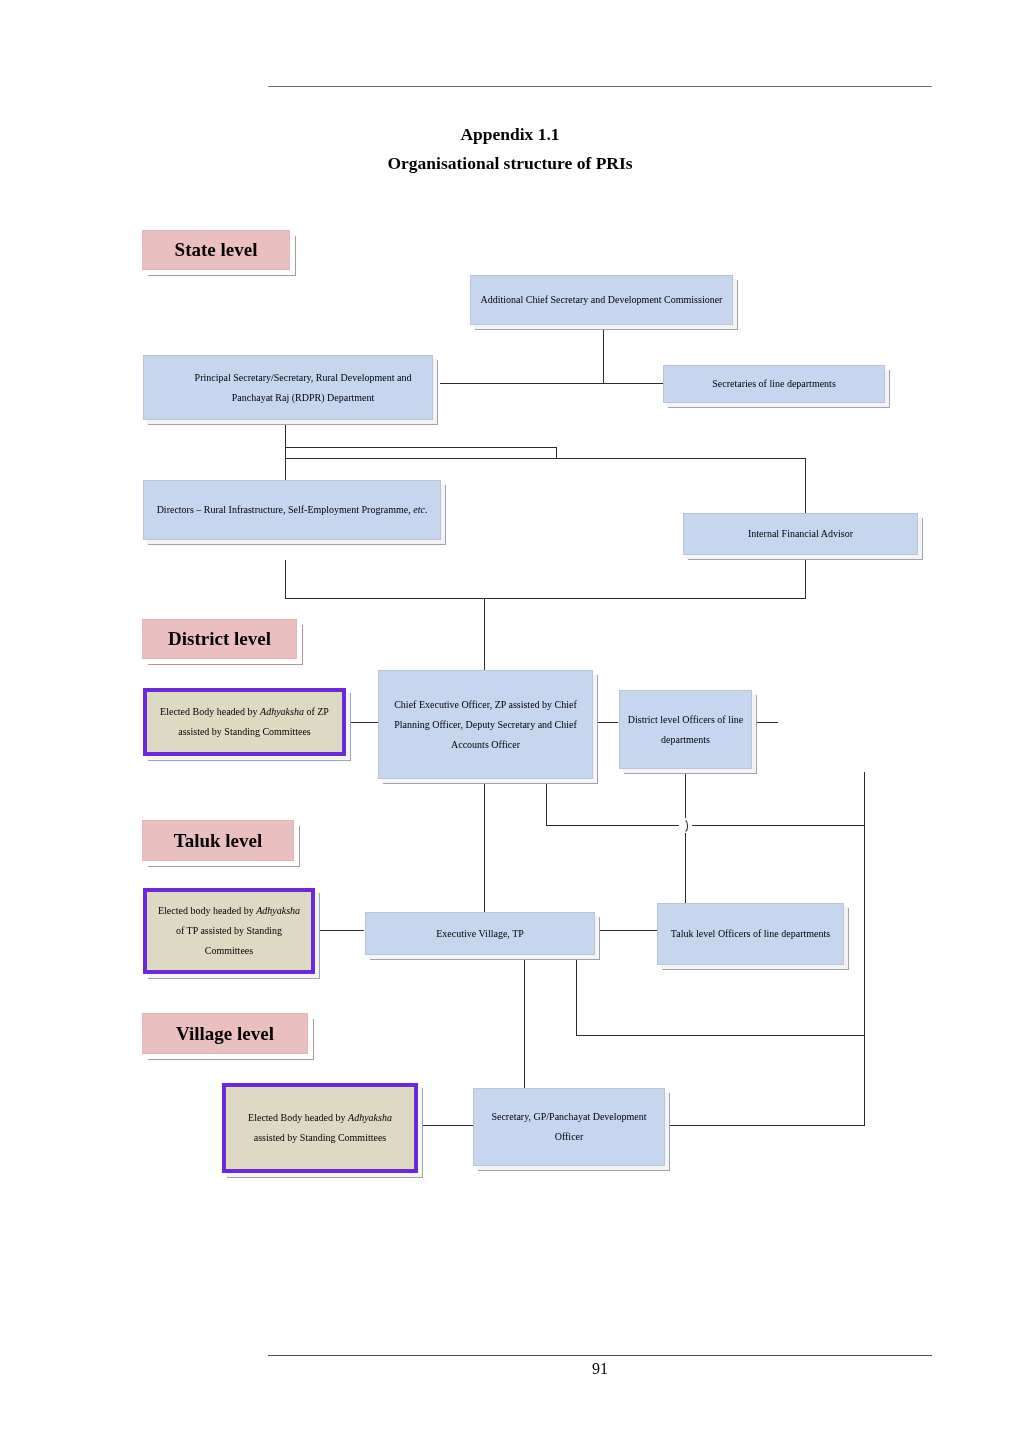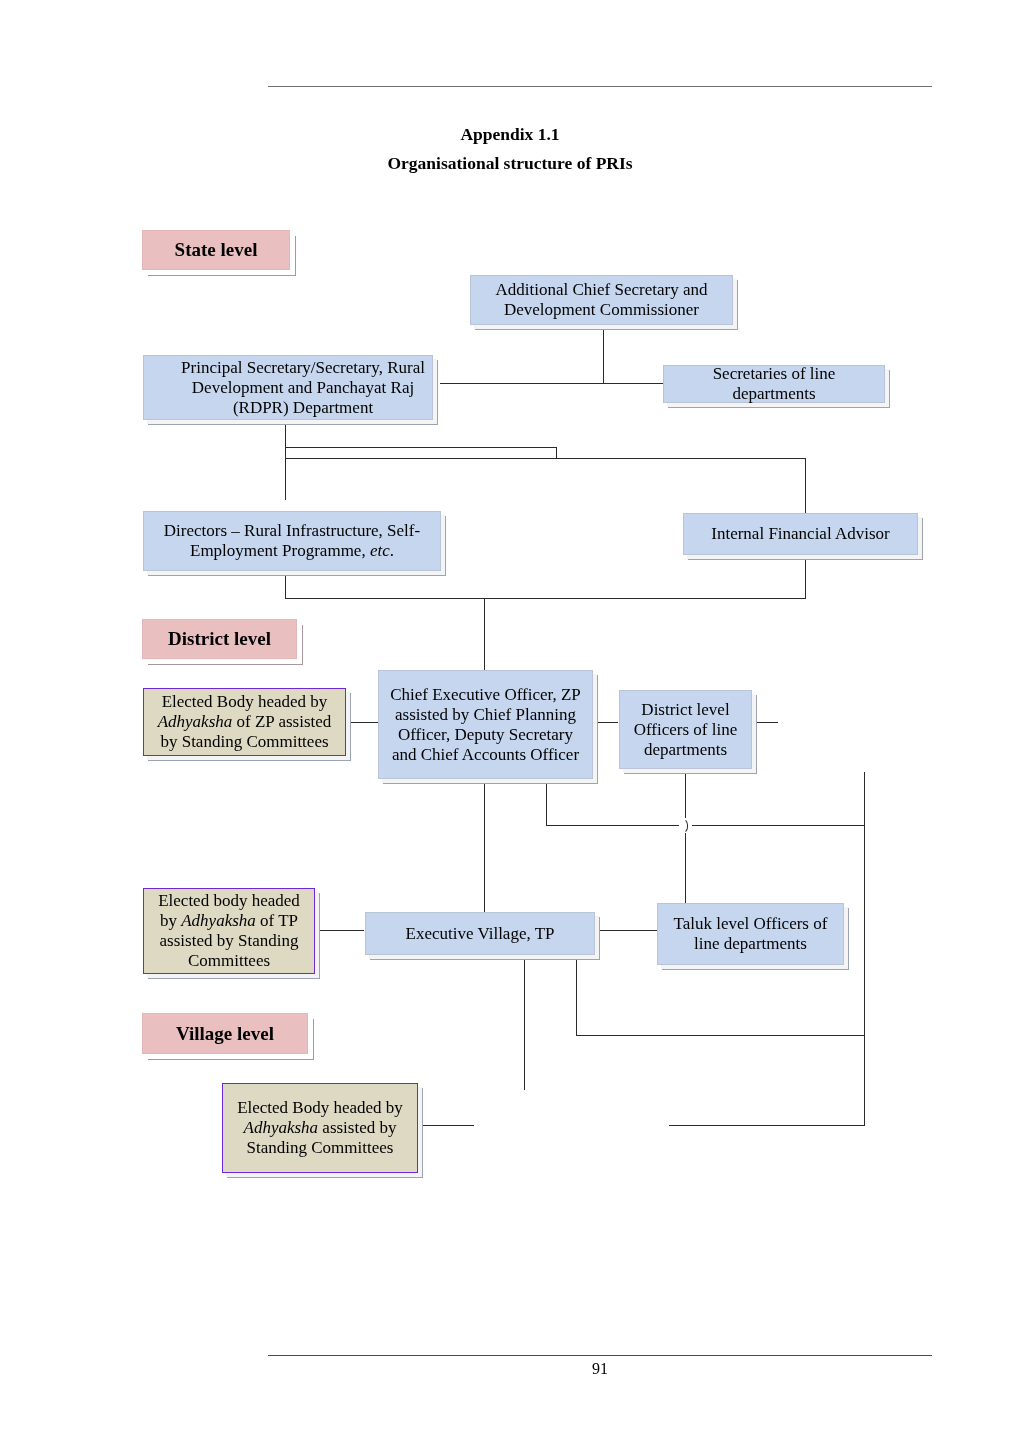--- a/index.html
+++ b/index.html
@@ -87,7 +87,7 @@
     justify-content: flex-start;
     text-align: center;
     padding: 3px 6px;
-    font-size: 17px;
+    font-size: 10px;
     line-height: 20px;
     z-index: 3;
   }

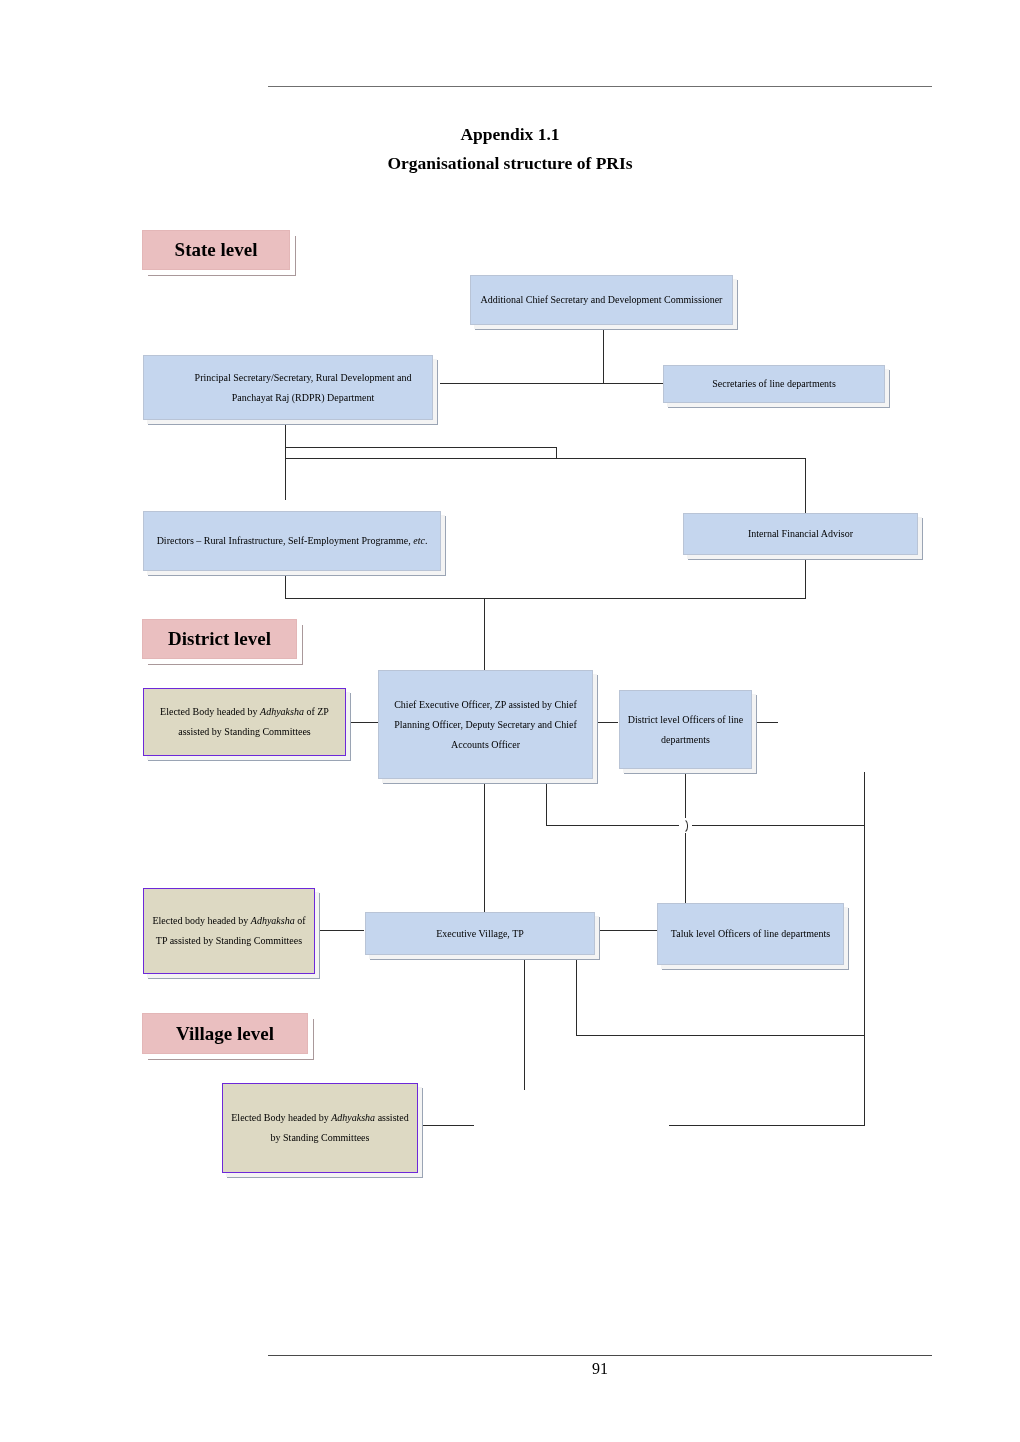--- a/index.html
+++ b/index.html
@@ -225,7 +225,7 @@
     <span class="inner">Secretaries of line departments</span>
   </div>
 
-  <div class="node" style="left:143px; top:511px; width:298px; height:60px;">
+  <div class="node" style="left:143px; top:480px; width:298px; height:60px;">
     <span class="inner">
       <span>Directors – Rural Infrastructure, Self-Employment Programme, </span><em>etc</em><span>.</span>
     </span>

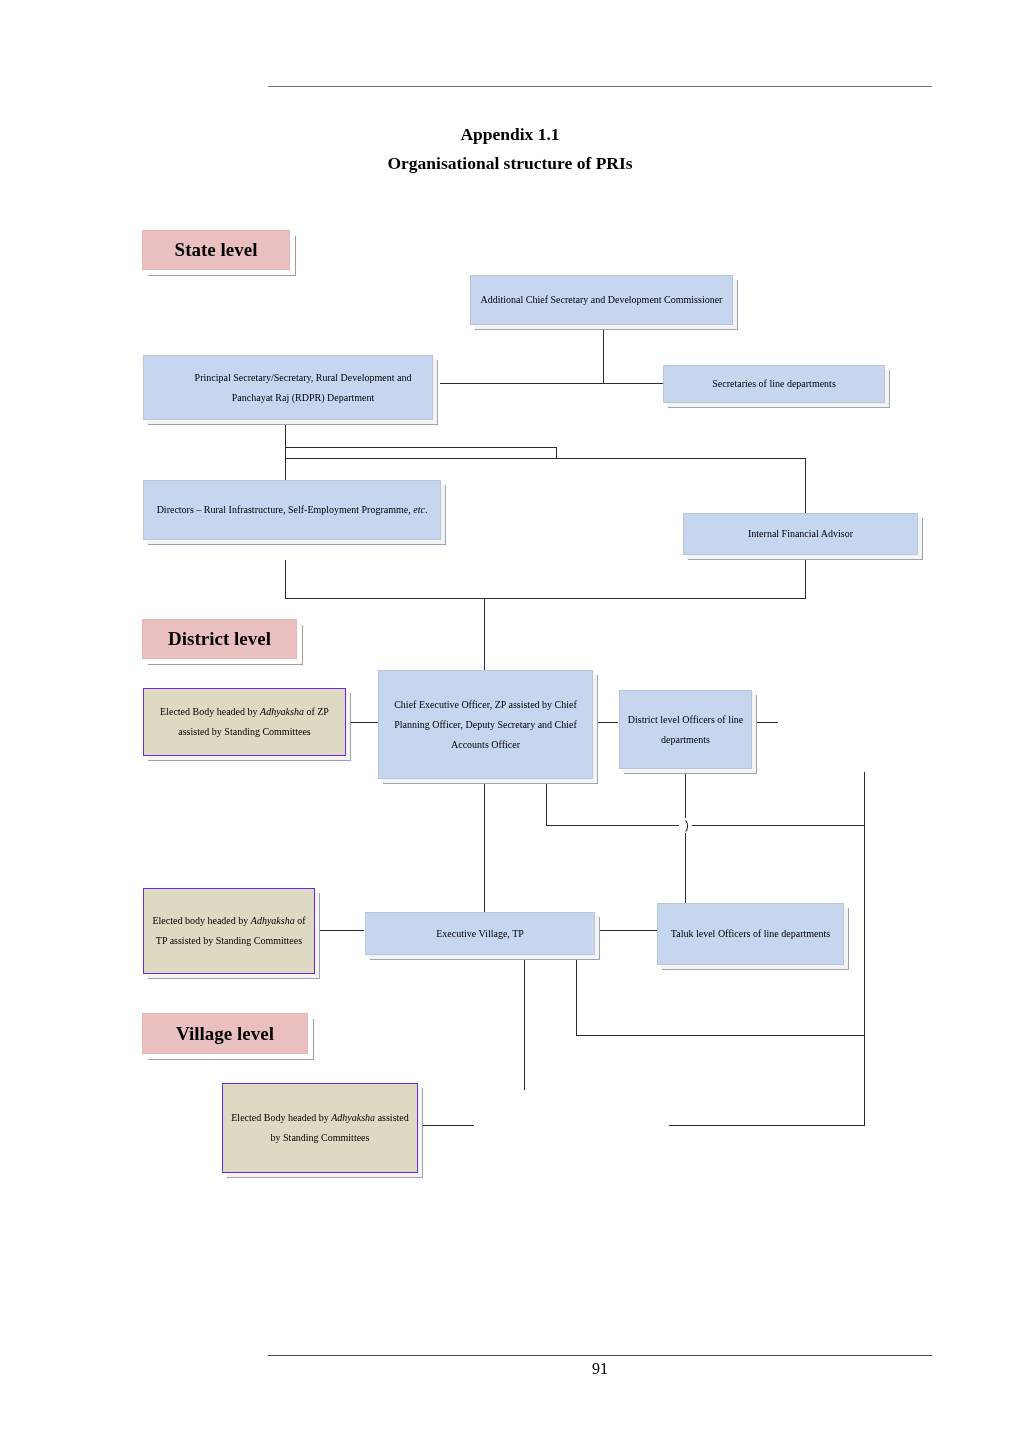--- a/index.html
+++ b/index.html
@@ -94,7 +94,7 @@
   .node .inner { width: 100%; }
   .node.beige {
     background: #ddd9c3;
-    border: 1px solid #6d28d9;
+    border: 4px solid #6d28d9;
     box-shadow: 4px 4px 0 0 #f4f4f4, 5px 5px 0 0 #9aa4b4;
   }
   .node em { font-style: italic; }

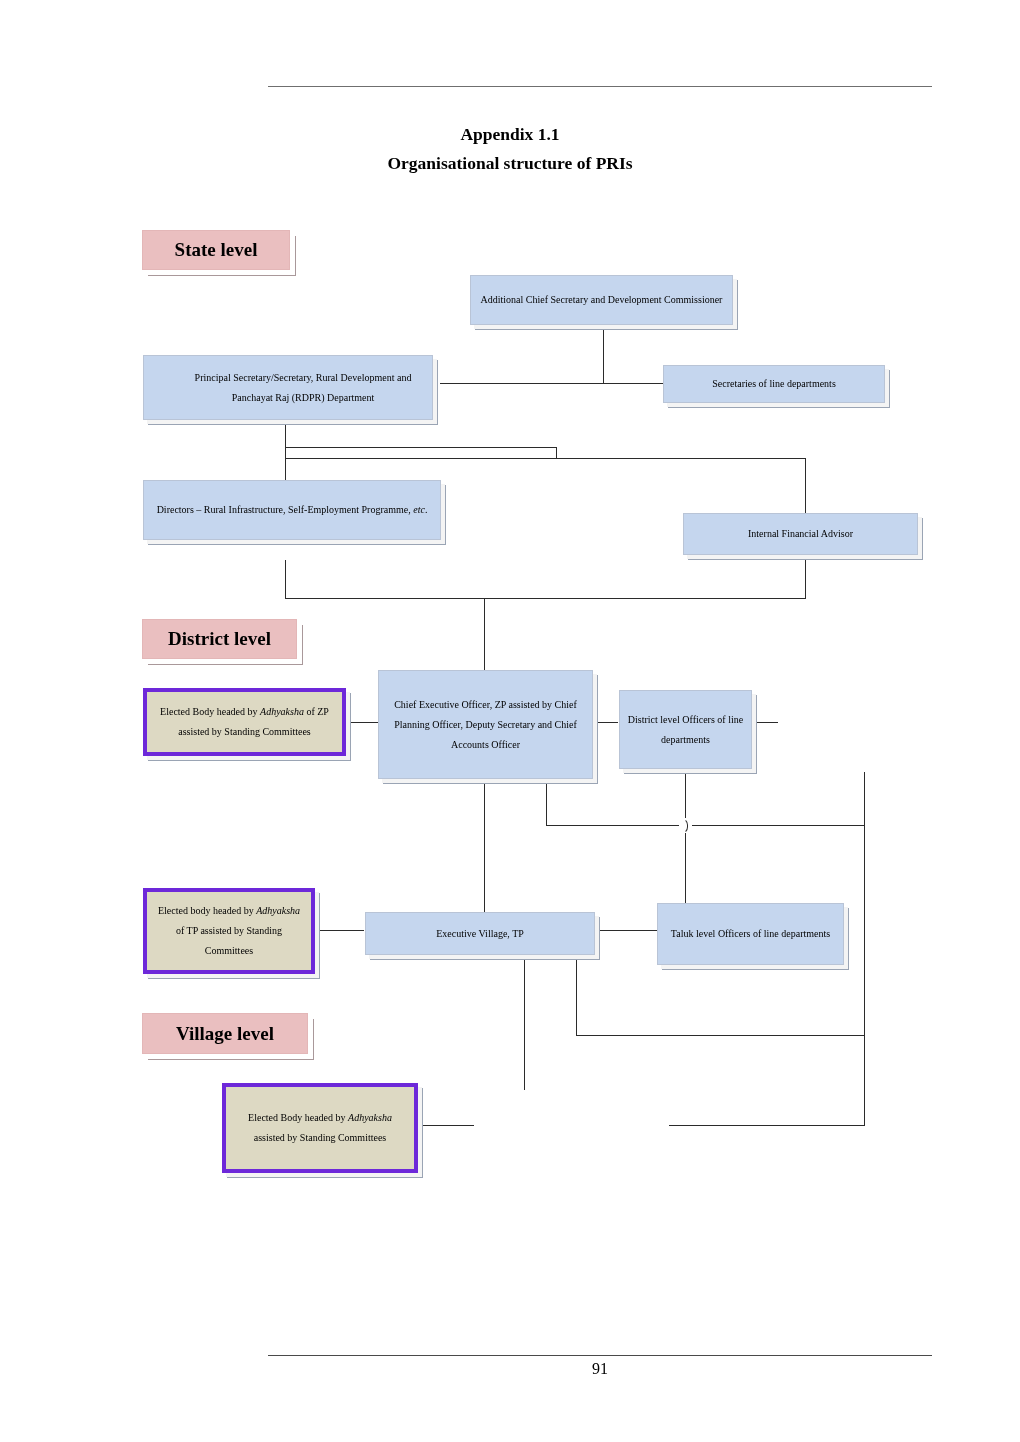--- a/index.html
+++ b/index.html
@@ -209,6 +209,9 @@
   <div class="level-tag" style="left:142px; top:619px; width:155px; height:40px;">
     <span>District level</span>
   </div>
+  <div class="level-tag" style="left:142px; top:820px; width:152px; height:41px;">
+    <span>Taluk level</span>
+  </div>
   <div class="level-tag" style="left:142px; top:1013px; width:166px; height:41px;">
     <span>Village level</span>
   </div>

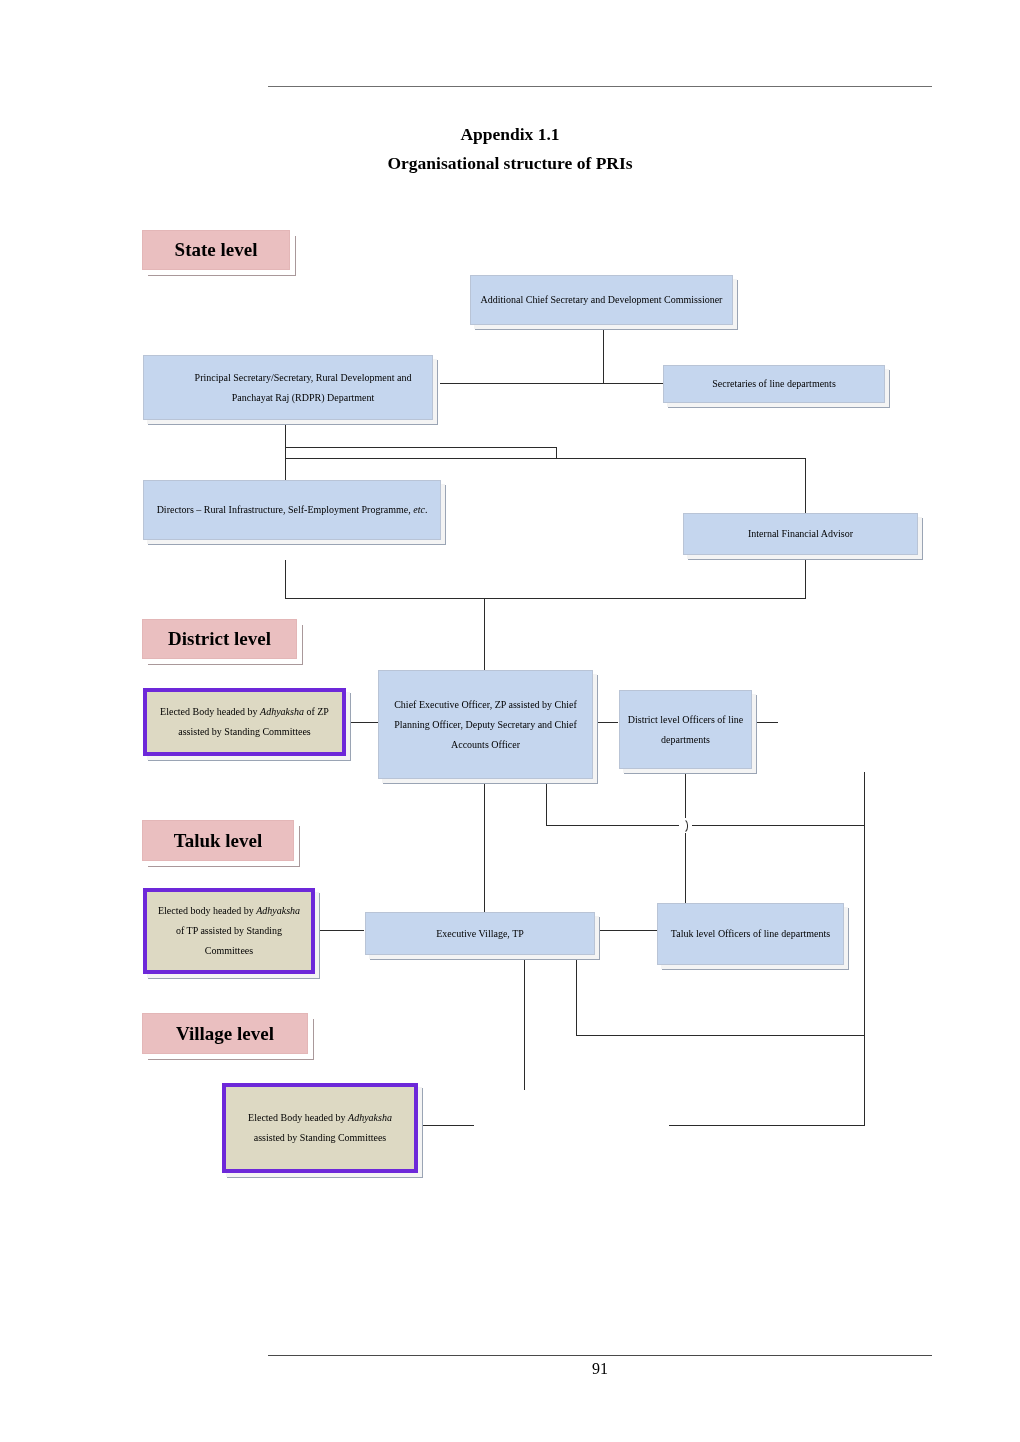--- a/index.html
+++ b/index.html
@@ -273,6 +273,9 @@
     </span>
   </div>
 
+  <div class="node" style="left:473px; top:1088px; width:192px; height:78px;">
+    <span class="inner">Secretary, GP/Panchayat Development Officer</span>
+  </div>
 
   <div class="foot-rule"></div>
   <div class="folio">91</div>

